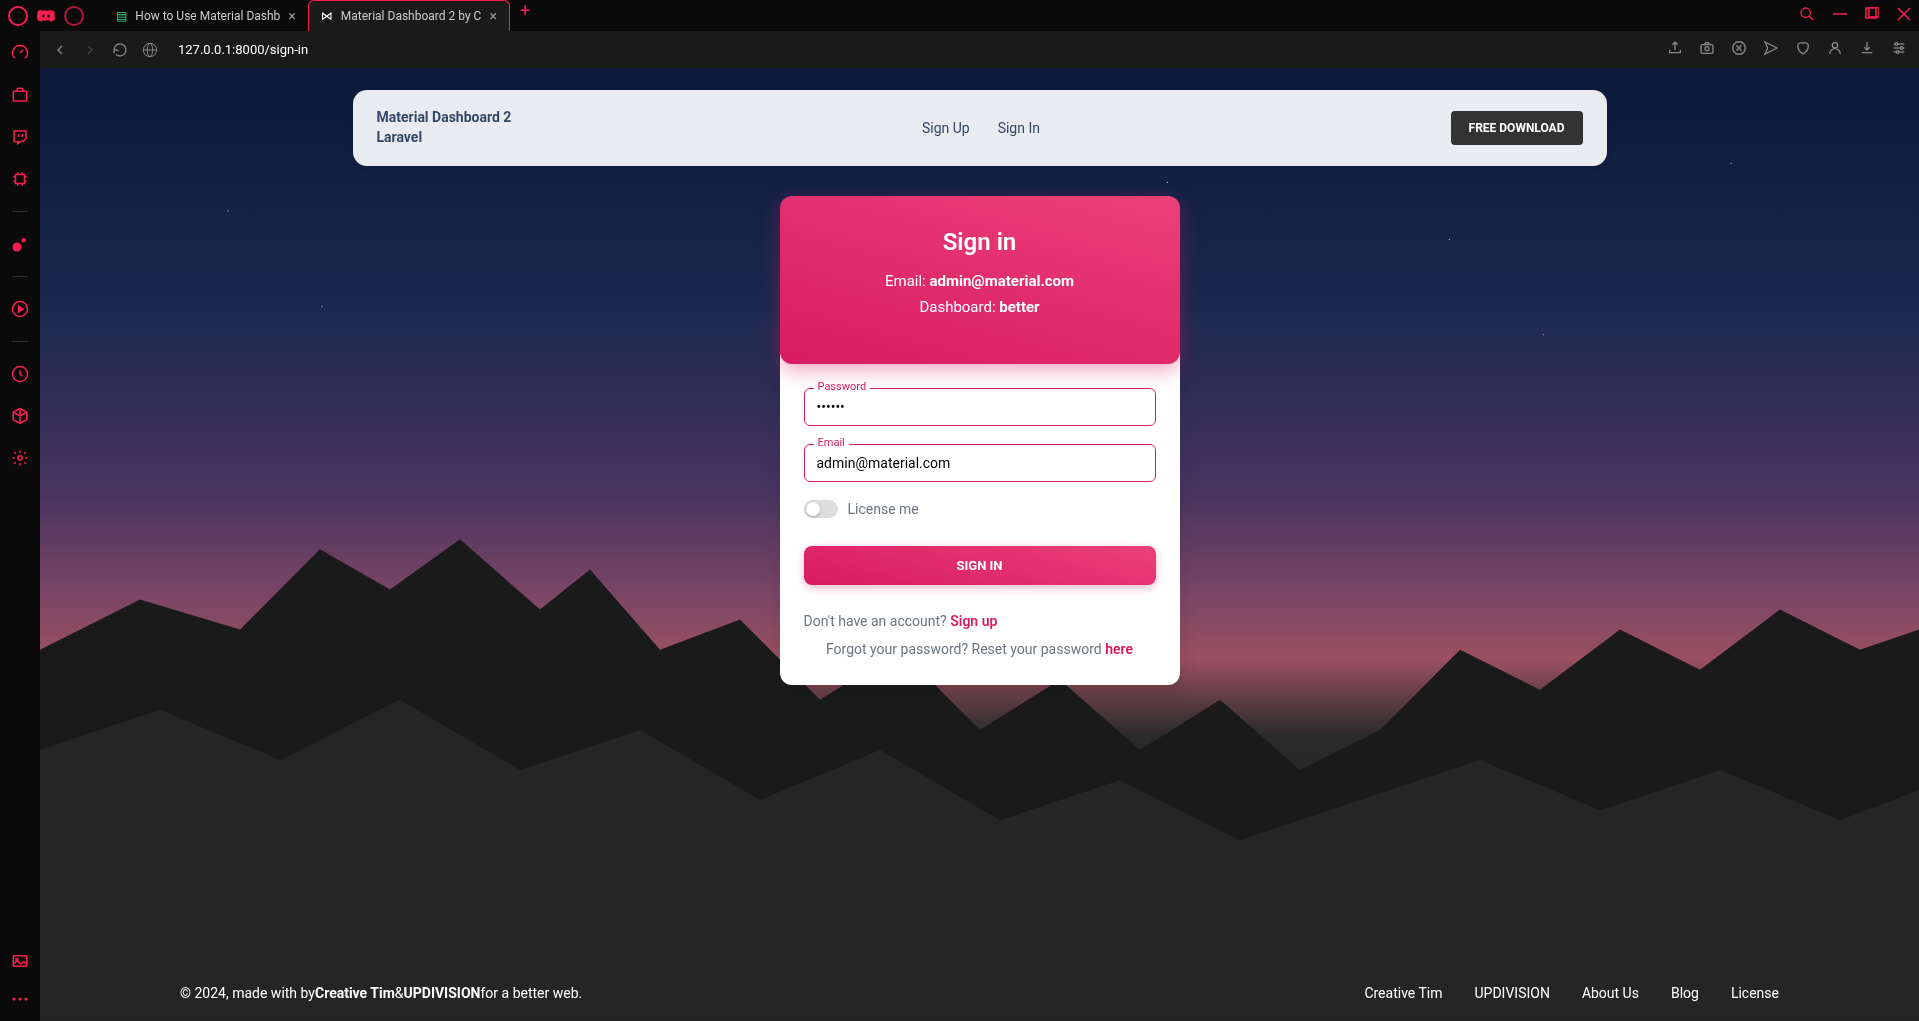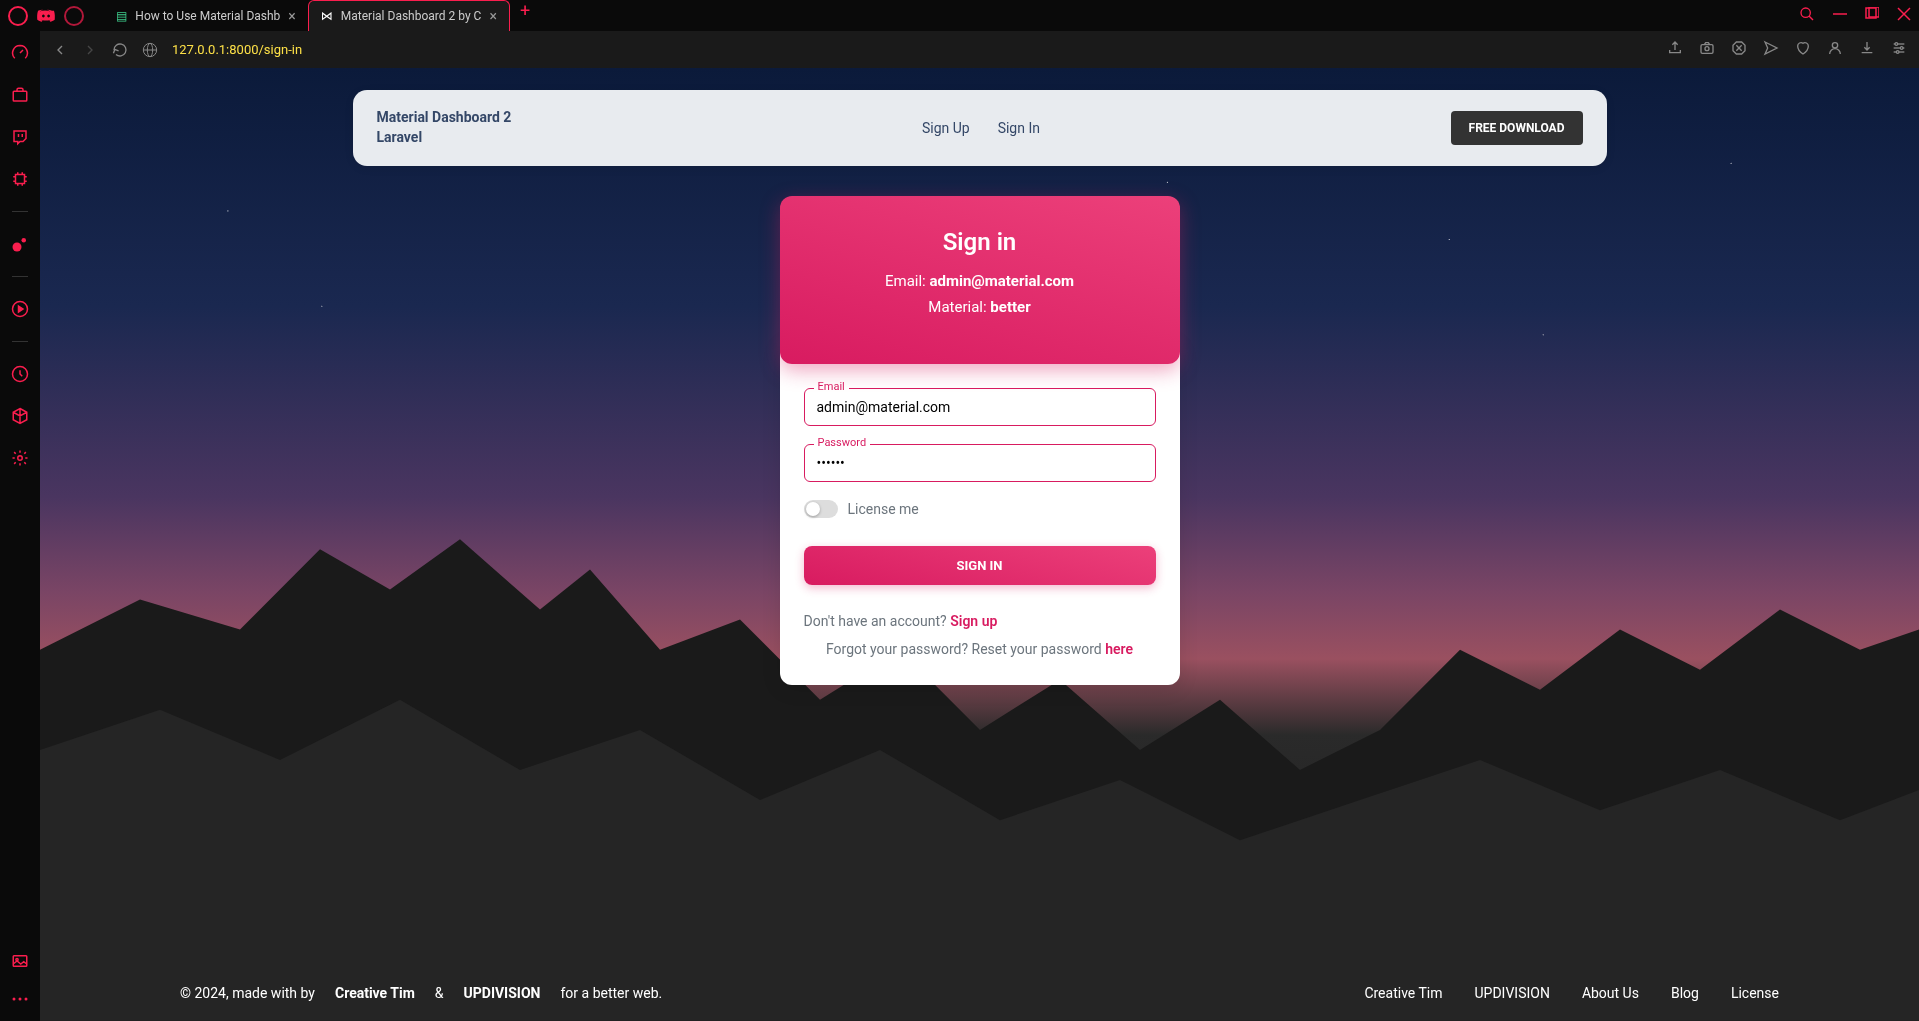--- a/index.html
+++ b/index.html
@@ -19,7 +19,7 @@
 
 .addressbar { height: 37px; background: #1a1a1a; display: flex; align-items: center; padding: 0 12px; gap: 14px; margin-left: 40px; }
 .nav-btn { color: #888; cursor: pointer; display: flex; }
-.url { color: #fde047; font-size: 13px; }
+.url { color: #ffffff; font-size: 13px; margin-left: 6px; }
 .addr-right { margin-left: auto; display: flex; gap: 16px; color: #888; }
 .addr-icon { cursor: pointer; }
 

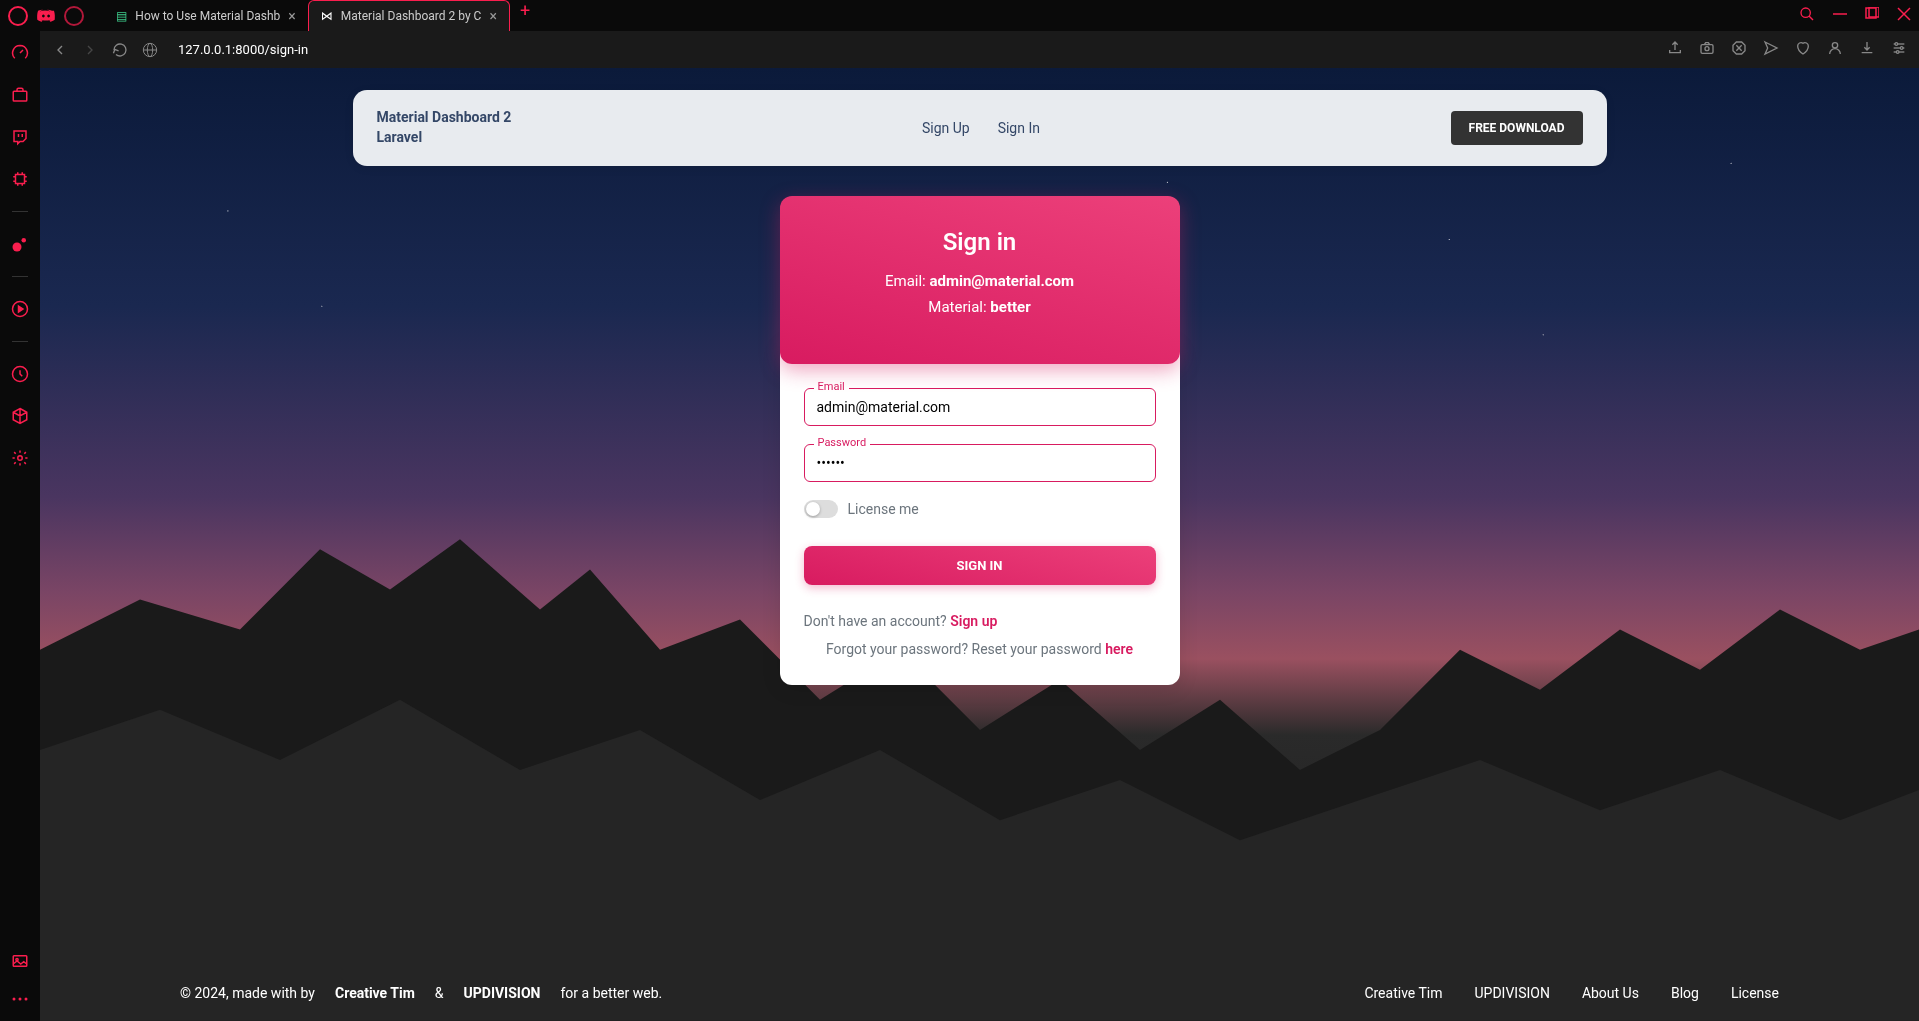--- a/index.html
+++ b/index.html
@@ -271,7 +271,7 @@
       <div class="card-header">
         <div class="card-title">Sign in</div>
         <div class="card-hint"><span>Email: </span><b>admin@material.com</b></div>
-        <div class="card-hint"><span>Material: </span><b>better</b></div>
+        <div class="card-hint"><span>Dashboard: </span><b>better</b></div>
       </div>
       <div class="card-body">
         <div class="input-group">

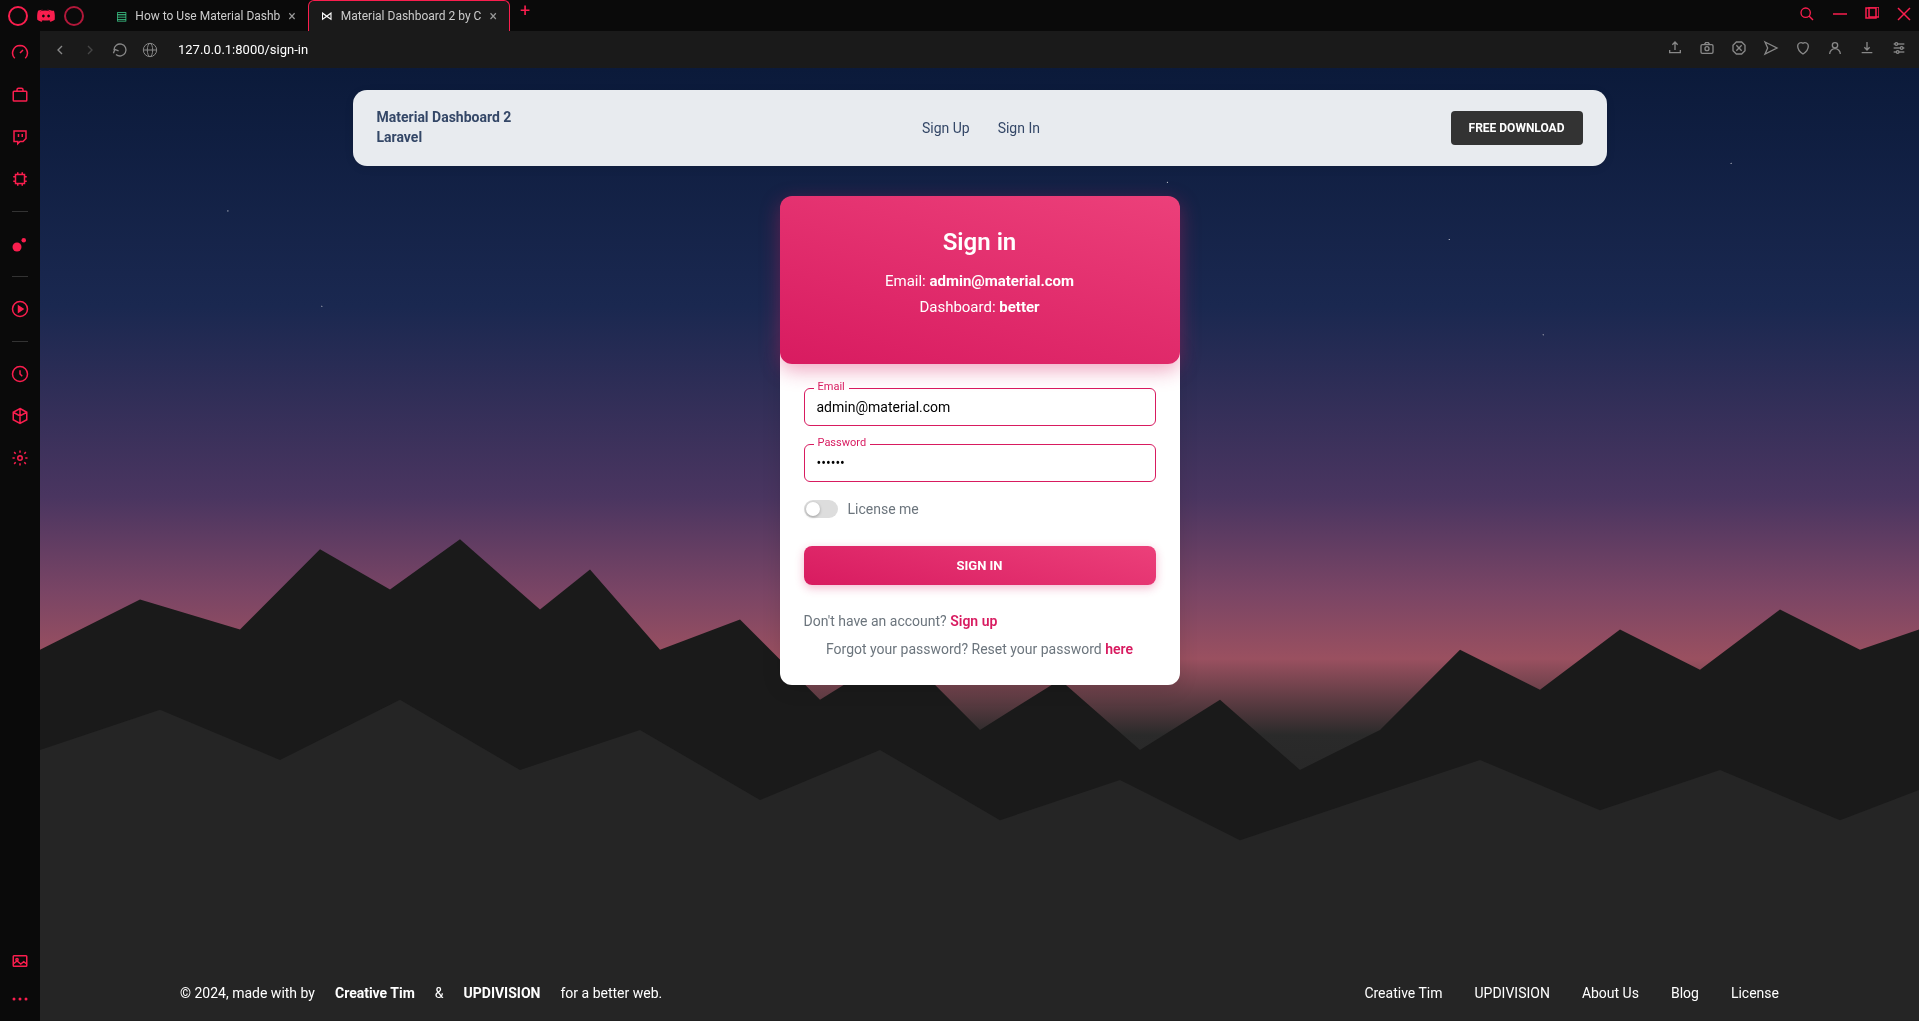--- a/index.html
+++ b/index.html
@@ -275,12 +275,12 @@
       </div>
       <div class="card-body">
         <div class="input-group">
+          <label class="input-label">Password</label>
+          <input class="form-input" type="password" value="••••••" style="">
+        </div>
+        <div class="input-group">
           <label class="input-label">Email</label>
           <input class="form-input" value="admin@material.com" style="">
-        </div>
-        <div class="input-group">
-          <label class="input-label">Password</label>
-          <input class="form-input" type="password" value="••••••" style="">
         </div>
         <div class="toggle-row">
           <div class="toggle"></div>

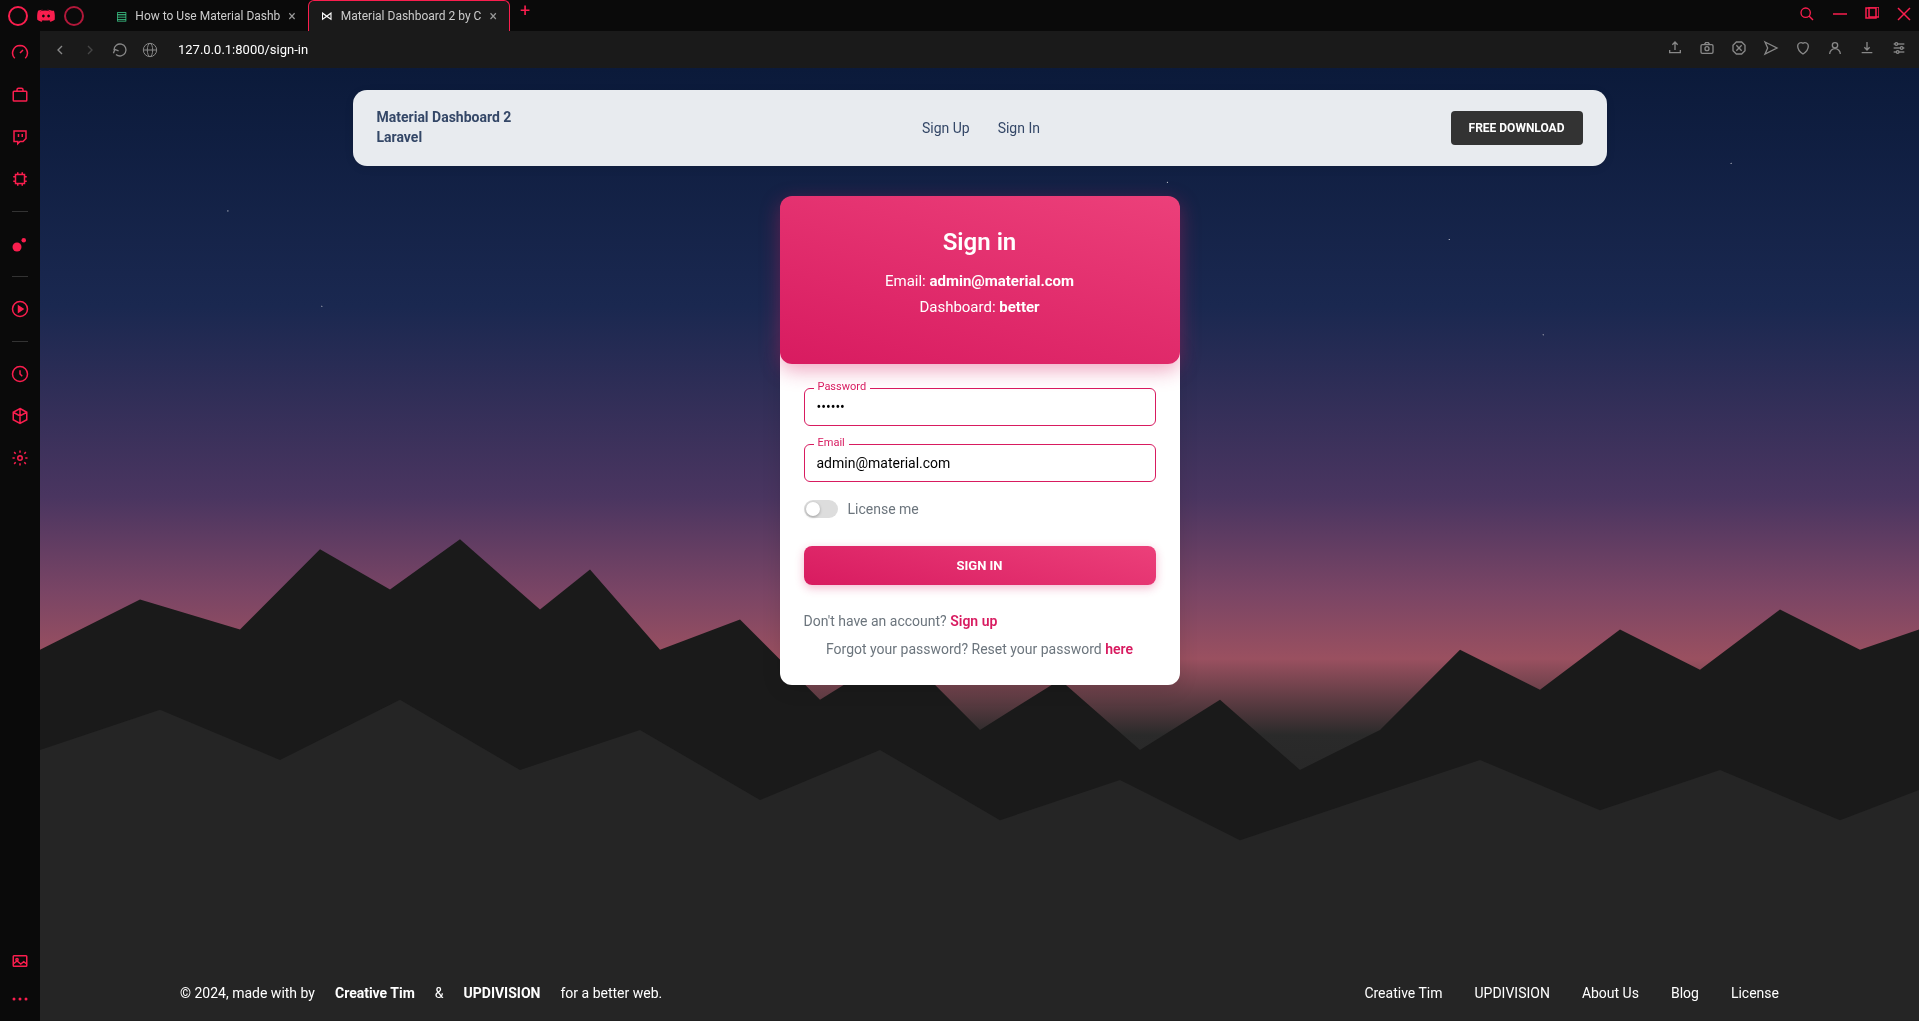--- a/index.html
+++ b/index.html
@@ -60,7 +60,7 @@
 .card-footer-text2 { text-align: center; color: #6c757d; font-size: 14px; margin-top: 12px; }
 
 .page-footer { position: absolute; bottom: 20px; left: 0; right: 0; display: flex; align-items: center; padding: 0 140px; color: #fff; font-size: 14px; z-index: 3; }
-.footer-left { display: flex; gap: 20px; }
+.footer-left { display: flex; gap: 0; }
 .footer-right { margin-left: auto; display: flex; gap: 32px; }
 .footer-link { color: #fff; text-decoration: none; cursor: pointer; }
 </style>

